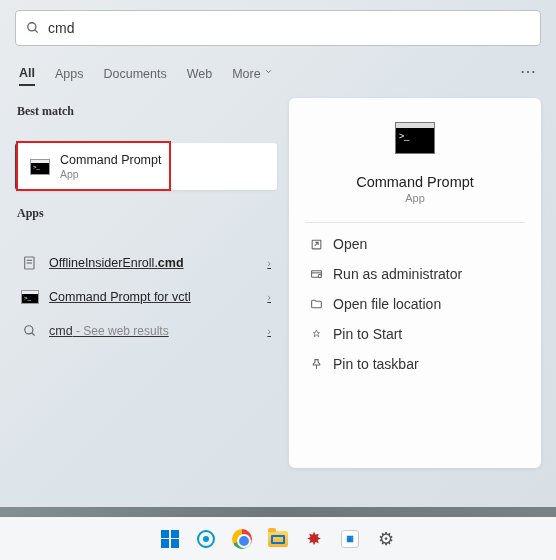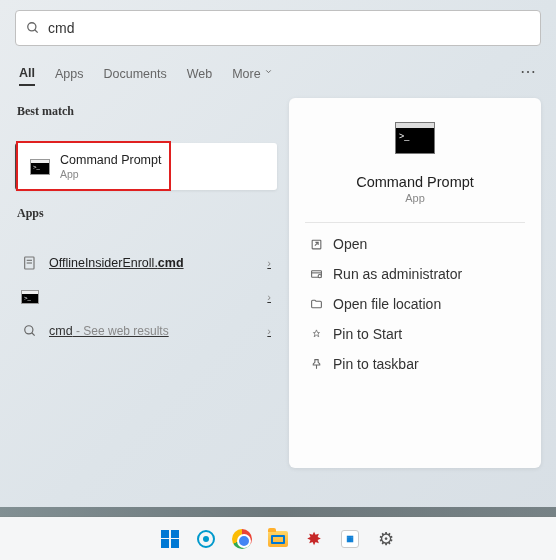--- a/index.html
+++ b/index.html
@@ -257,6 +257,7 @@
 
     <div class="list-row">
       <div class="cmd-ic" style="width:18px;height:14px"></div>
+      <span class="item-title"><span>Command Prompt for vctl</span><span class="bold"></span></span>
       <span class="chev">›</span>
     </div>
 

